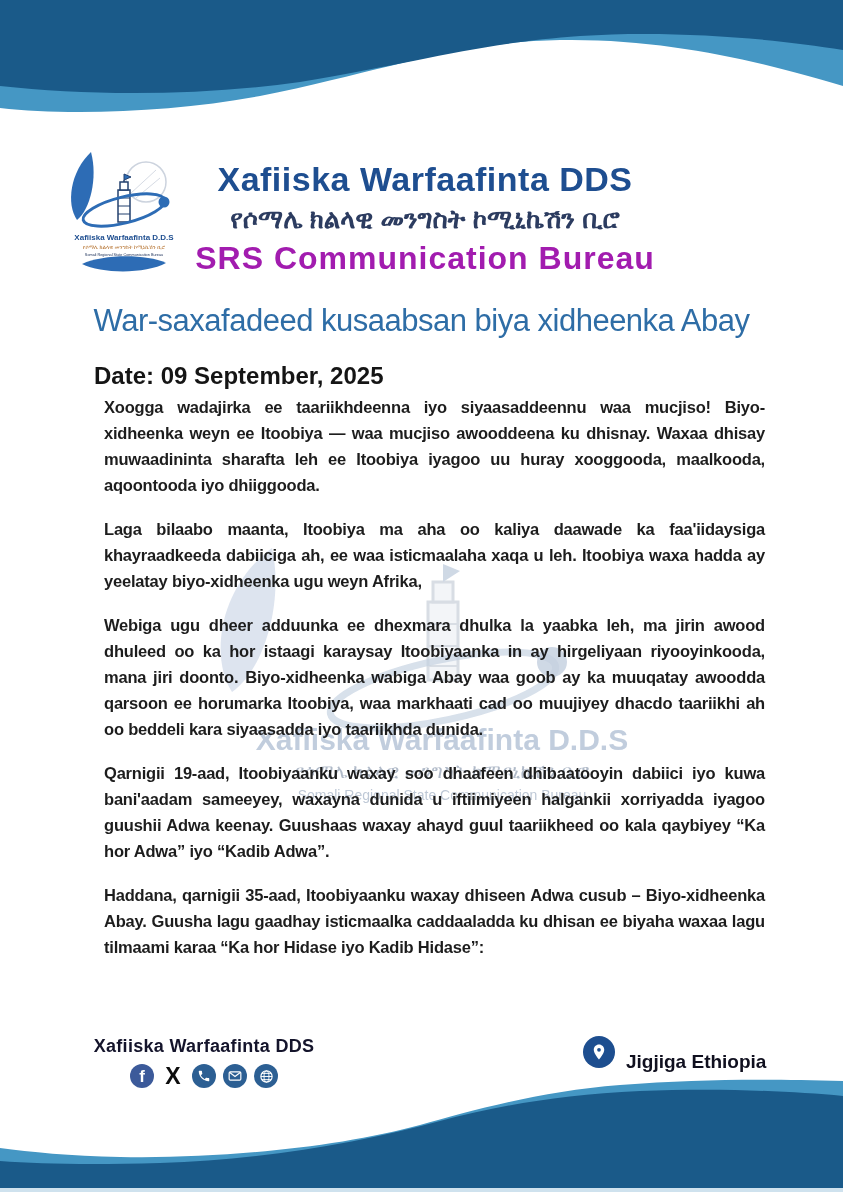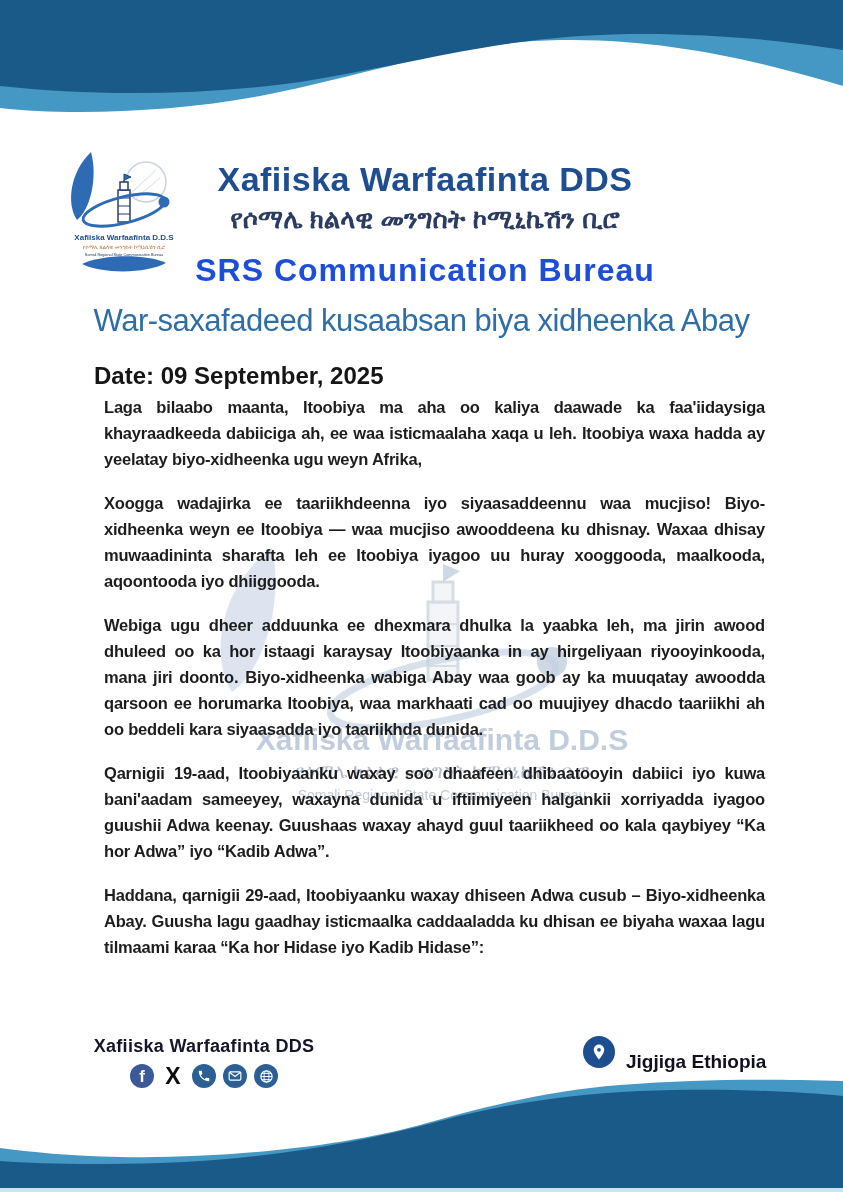--- a/index.html
+++ b/index.html
@@ -18,7 +18,7 @@
   .org-block{position:absolute;left:188px;top:158px;width:474px;text-align:center;z-index:3;}
   .org-so{font-weight:700;font-size:34px;line-height:42px;color:#1e4e90;letter-spacing:.5px;}
   .org-am{font-weight:700;font-size:26px;line-height:38px;color:#2c3c60;}
-  .org-en{font-weight:700;font-size:32px;line-height:40px;color:#1d4ed8;letter-spacing:1px;margin-top:12px;}
+  .org-en{font-weight:700;font-size:32px;line-height:40px;color:#a21caf;letter-spacing:1px;}
 
   
   .doc-title{position:absolute;left:0;top:303px;width:843px;text-align:center;

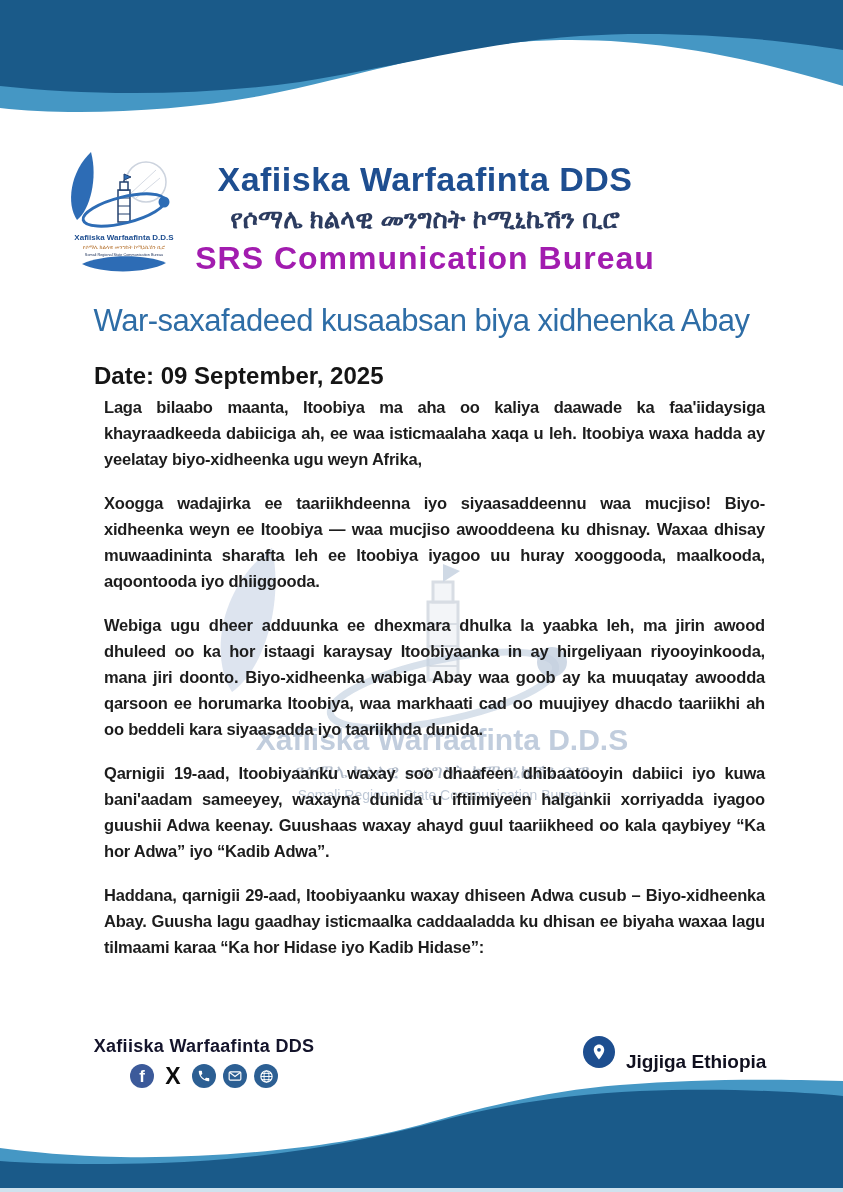--- a/index.html
+++ b/index.html
@@ -110,8 +110,8 @@
   </svg>
 
   <div class="body-text">
+    <p>Xoogga wadajirka ee taariikhdeenna iyo siyaasaddeennu waa mucjiso! Biyo-xidheenka weyn ee Itoobiya — waa mucjiso awooddeena ku dhisnay. Waxaa dhisay muwaadininta sharafta leh ee Itoobiya iyagoo uu huray xooggooda, maalkooda, aqoontooda iyo dhiiggooda.</p>
     <p>Laga bilaabo maanta, Itoobiya ma aha oo kaliya daawade ka faa'iidaysiga khayraadkeeda dabiiciga ah, ee waa isticmaalaha xaqa u leh. Itoobiya waxa hadda ay yeelatay biyo-xidheenka ugu weyn Afrika,</p>
-    <p>Xoogga wadajirka ee taariikhdeenna iyo siyaasaddeennu waa mucjiso! Biyo-xidheenka weyn ee Itoobiya — waa mucjiso awooddeena ku dhisnay. Waxaa dhisay muwaadininta sharafta leh ee Itoobiya iyagoo uu huray xooggooda, maalkooda, aqoontooda iyo dhiiggooda.</p>
     <p>Webiga ugu dheer adduunka ee dhexmara dhulka la yaabka leh, ma jirin awood dhuleed oo ka hor istaagi karaysay Itoobiyaanka in ay hirgeliyaan riyooyinkooda, mana jiri doonto. Biyo-xidheenka wabiga Abay waa goob ay ka muuqatay awoodda qarsoon ee horumarka Itoobiya, waa markhaati cad oo muujiyey dhacdo taariikhi ah oo beddeli kara siyaasadda iyo taariikhda dunida.</p>
     <p>Qarnigii 19-aad, Itoobiyaanku waxay soo dhaafeen dhibaatooyin dabiici iyo kuwa bani'aadam sameeyey, waxayna dunida u iftiimiyeen halgankii xorriyadda iyagoo guushii Adwa keenay. Guushaas waxay ahayd guul taariikheed oo kala qaybiyey “Ka hor Adwa” iyo “Kadib Adwa”.</p>
     <p>Haddana, qarnigii 29-aad, Itoobiyaanku waxay dhiseen Adwa cusub – Biyo-xidheenka Abay. Guusha lagu gaadhay isticmaalka caddaaladda ku dhisan ee biyaha waxaa lagu tilmaami karaa “Ka hor Hidase iyo Kadib Hidase”:</p>

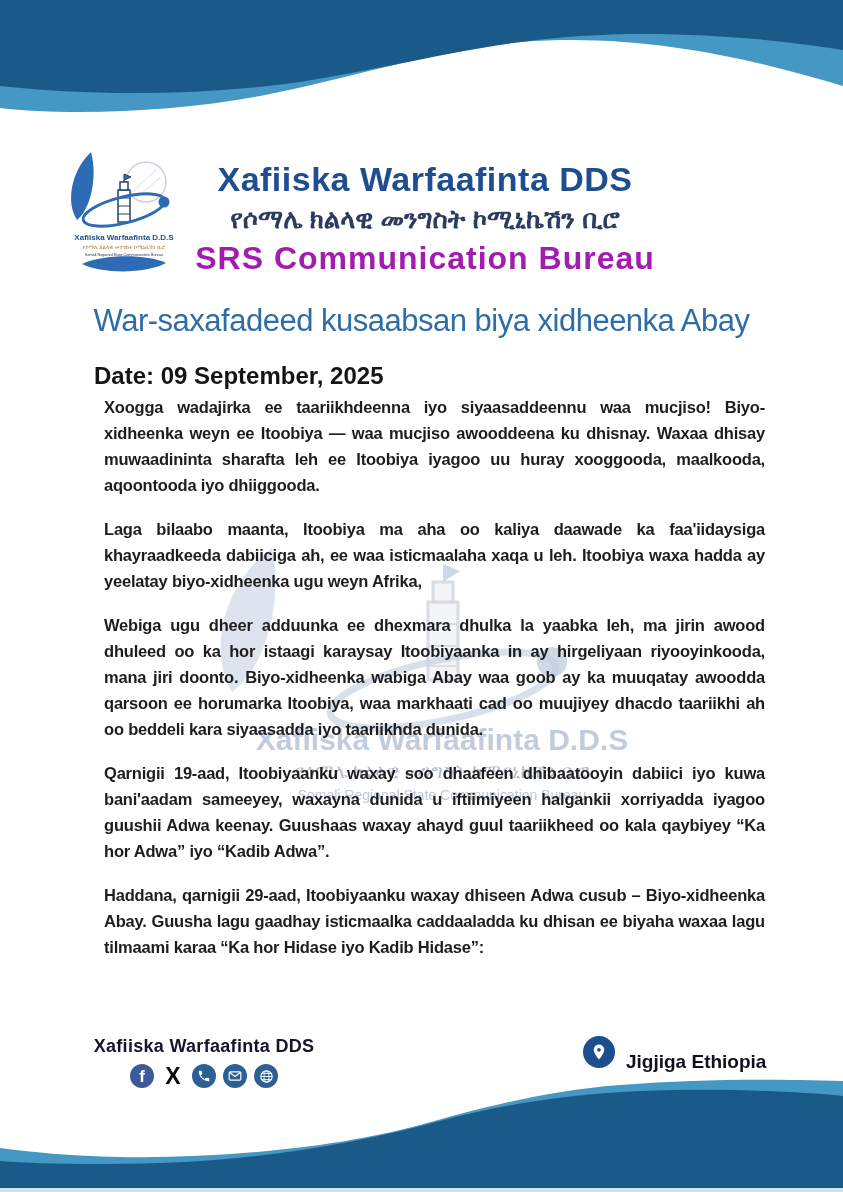--- a/index.html
+++ b/index.html
@@ -114,7 +114,7 @@
     <p>Laga bilaabo maanta, Itoobiya ma aha oo kaliya daawade ka faa'iidaysiga khayraadkeeda dabiiciga ah, ee waa isticmaalaha xaqa u leh. Itoobiya waxa hadda ay yeelatay biyo-xidheenka ugu weyn Afrika,</p>
     <p>Webiga ugu dheer adduunka ee dhexmara dhulka la yaabka leh, ma jirin awood dhuleed oo ka hor istaagi karaysay Itoobiyaanka in ay hirgeliyaan riyooyinkooda, mana jiri doonto. Biyo-xidheenka wabiga Abay waa goob ay ka muuqatay awoodda qarsoon ee horumarka Itoobiya, waa markhaati cad oo muujiyey dhacdo taariikhi ah oo beddeli kara siyaasadda iyo taariikhda dunida.</p>
     <p>Qarnigii 19-aad, Itoobiyaanku waxay soo dhaafeen dhibaatooyin dabiici iyo kuwa bani'aadam sameeyey, waxayna dunida u iftiimiyeen halgankii xorriyadda iyagoo guushii Adwa keenay. Guushaas waxay ahayd guul taariikheed oo kala qaybiyey “Ka hor Adwa” iyo “Kadib Adwa”.</p>
-    <p>Haddana, qarnigii 29-aad, Itoobiyaanku waxay dhiseen Adwa cusub – Biyo-xidheenka Abay. Guusha lagu gaadhay isticmaalka caddaaladda ku dhisan ee biyaha waxaa lagu tilmaami karaa “Ka hor Hidase iyo Kadib Hidase”:</p>
+    <p>Haddana, qarnigii 35-aad, Itoobiyaanku waxay dhiseen Adwa cusub – Biyo-xidheenka Abay. Guusha lagu gaadhay isticmaalka caddaaladda ku dhisan ee biyaha waxaa lagu tilmaami karaa “Ka hor Hidase iyo Kadib Hidase”:</p>
   </div>
 
   <div class="footer-left">

